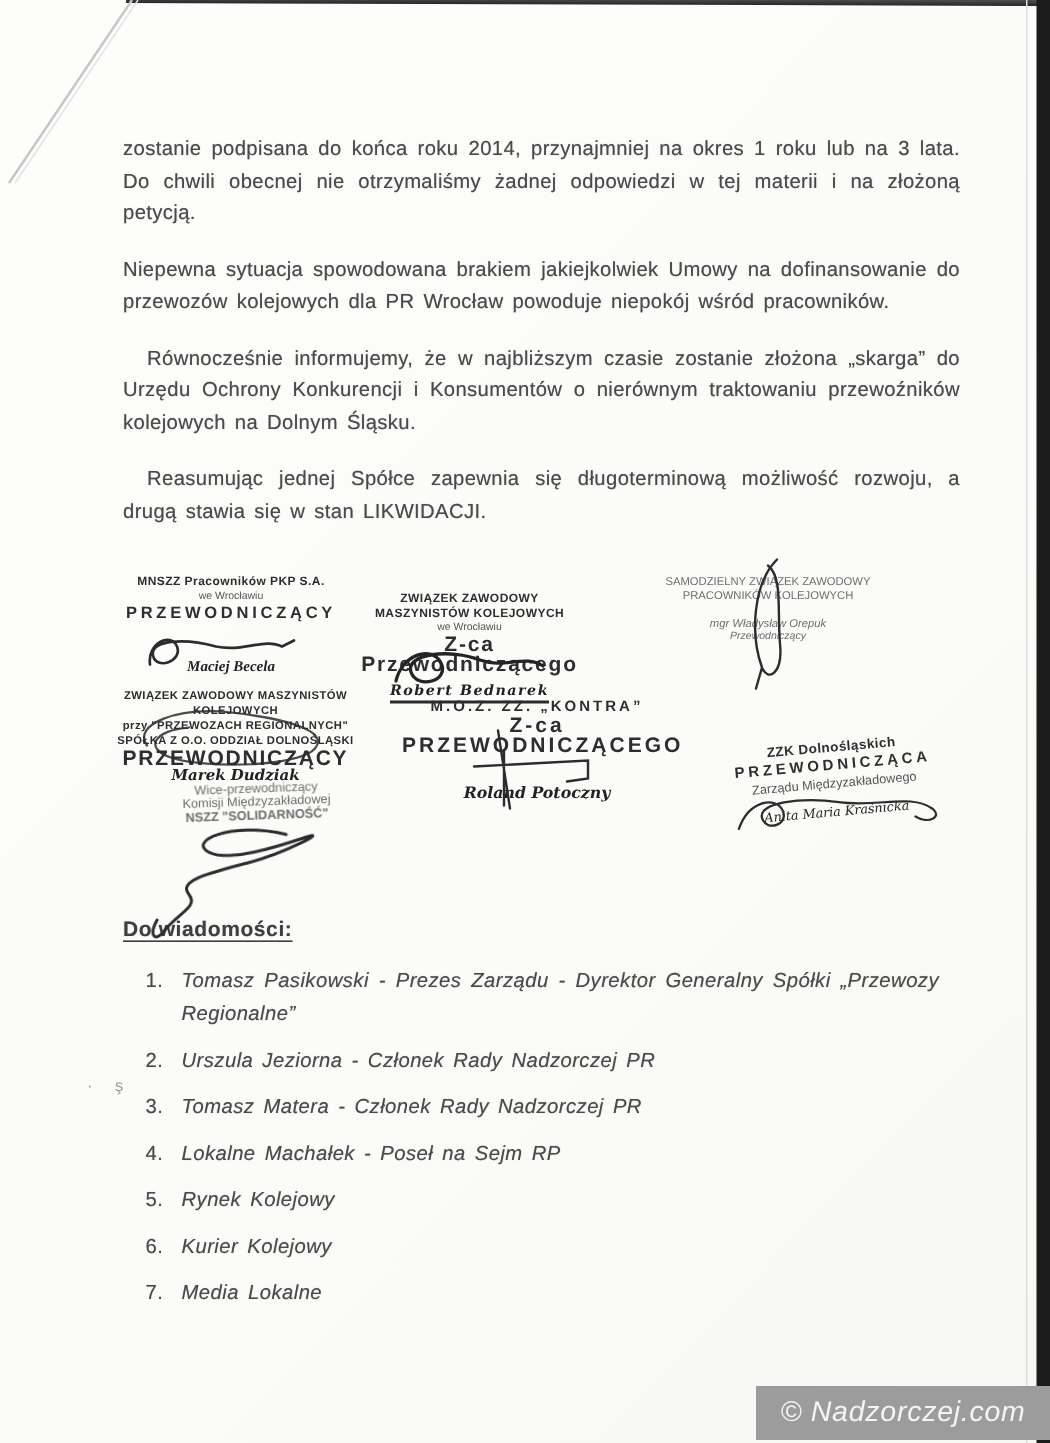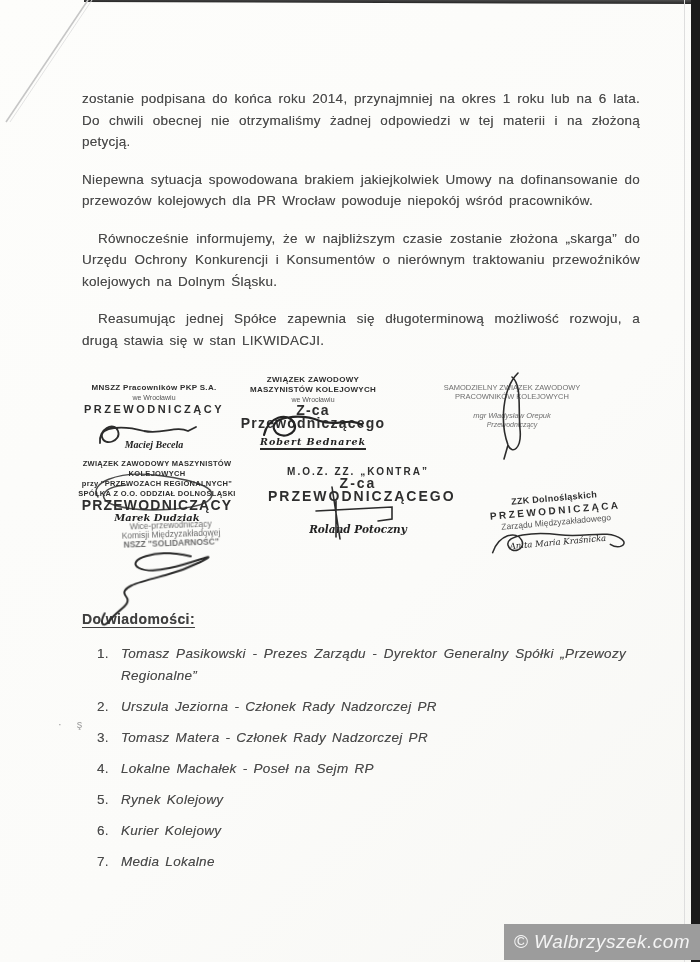--- a/index.html
+++ b/index.html
@@ -69,7 +69,7 @@
   <div class="margin-mark">· ş</div>
 
   <div class="content">
-    <p class="para">zostanie  podpisana do końca roku 2014, przynajmniej na okres 1 roku lub na 6 lata.  Do chwili obecnej nie otrzymaliśmy żadnej odpowiedzi w tej materii i  na złożoną petycją.</p>
+    <p class="para">zostanie  podpisana do końca roku 2014, przynajmniej na okres 1 roku lub na 3 lata.  Do chwili obecnej nie otrzymaliśmy żadnej odpowiedzi w tej materii i  na złożoną petycją.</p>
     <p class="para">Niepewna  sytuacja  spowodowana  brakiem  jakiejkolwiek  Umowy  na dofinansowanie do przewozów kolejowych dla PR Wrocław powoduje niepokój wśród pracowników.</p>
     <p class="para indent">Równocześnie  informujemy,  że  w  najbliższym  czasie  zostanie  złożona „skarga”  do  Urzędu   Ochrony   Konkurencji  i  Konsumentów  o  nierównym traktowaniu przewoźników kolejowych na Dolnym Śląsku.</p>
     <p class="para indent">Reasumując jednej Spółce zapewnia się długoterminową możliwość rozwoju, a drugą stawia się w stan LIKWIDACJI.</p>

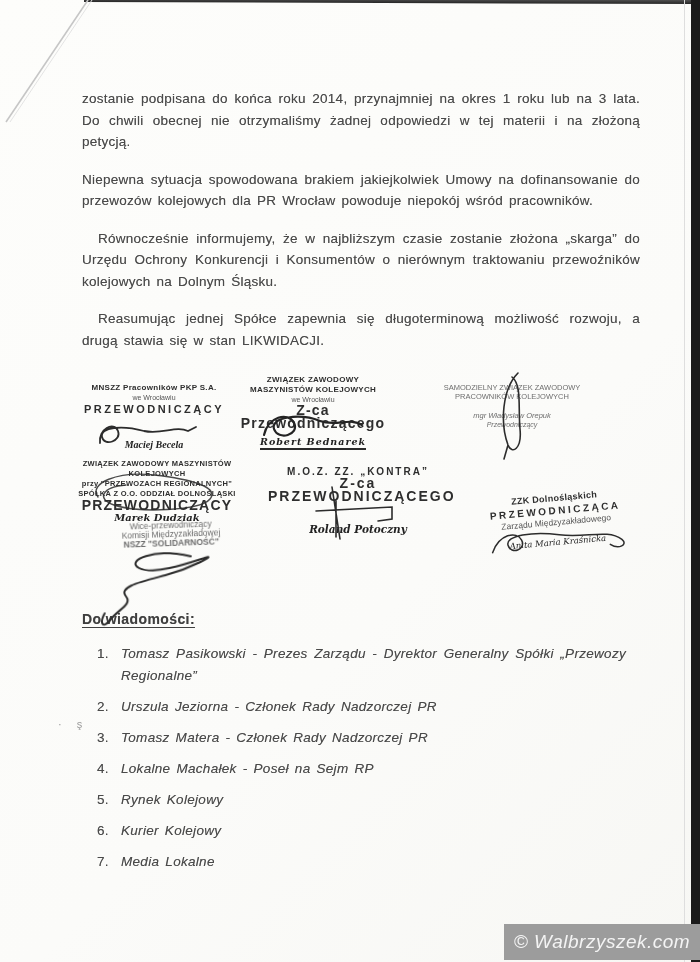--- a/index.html
+++ b/index.html
@@ -86,7 +86,7 @@
         <div class="name" style="margin-top:22px;font-family:Liberation Serif, serif;">Maciej Becela</div>
       </div>
 
-      <div class="sig smudge" id="sig-b2" style="left:146px;top:8px;width:170px;">
+      <div class="sig smudge" id="sig-b2" style="left:146px;top:27px;width:170px;">
         <div class="org">ZWIĄZEK ZAWODOWY</div>
         <div class="org">MASZYNISTÓW KOLEJOWYCH</div>
         <div class="sub">we Wrocławiu</div>

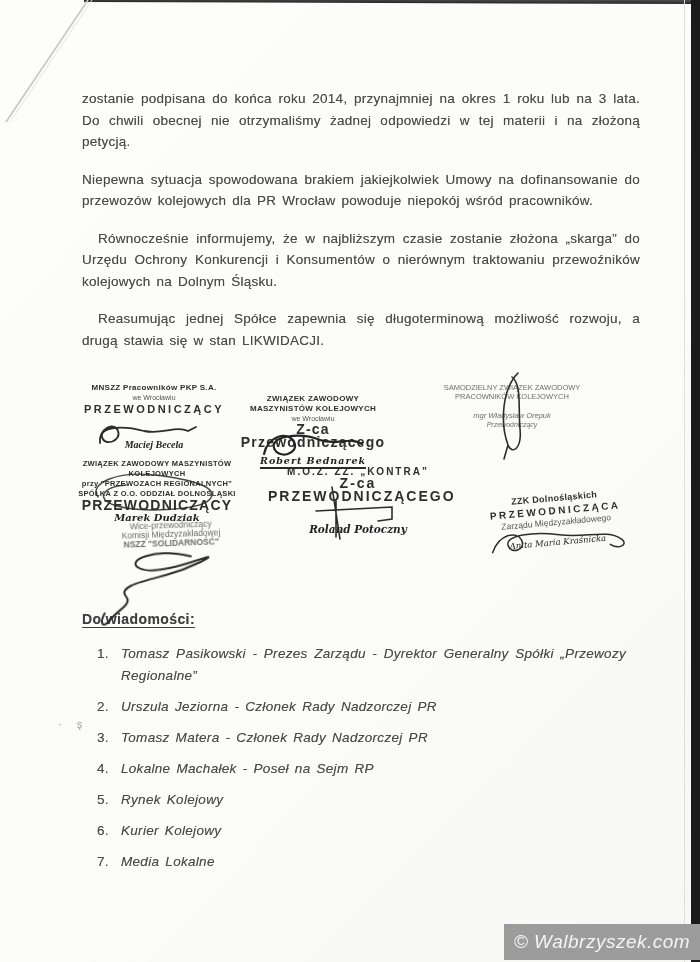--- a/index.html
+++ b/index.html
@@ -182,7 +182,7 @@
   </div>
 
   <div class="watermark">
-    <span>© Walbrzyszek.com</span>
+    <span>© Nadzorczej.com</span>
   </div>
 </div>
 

